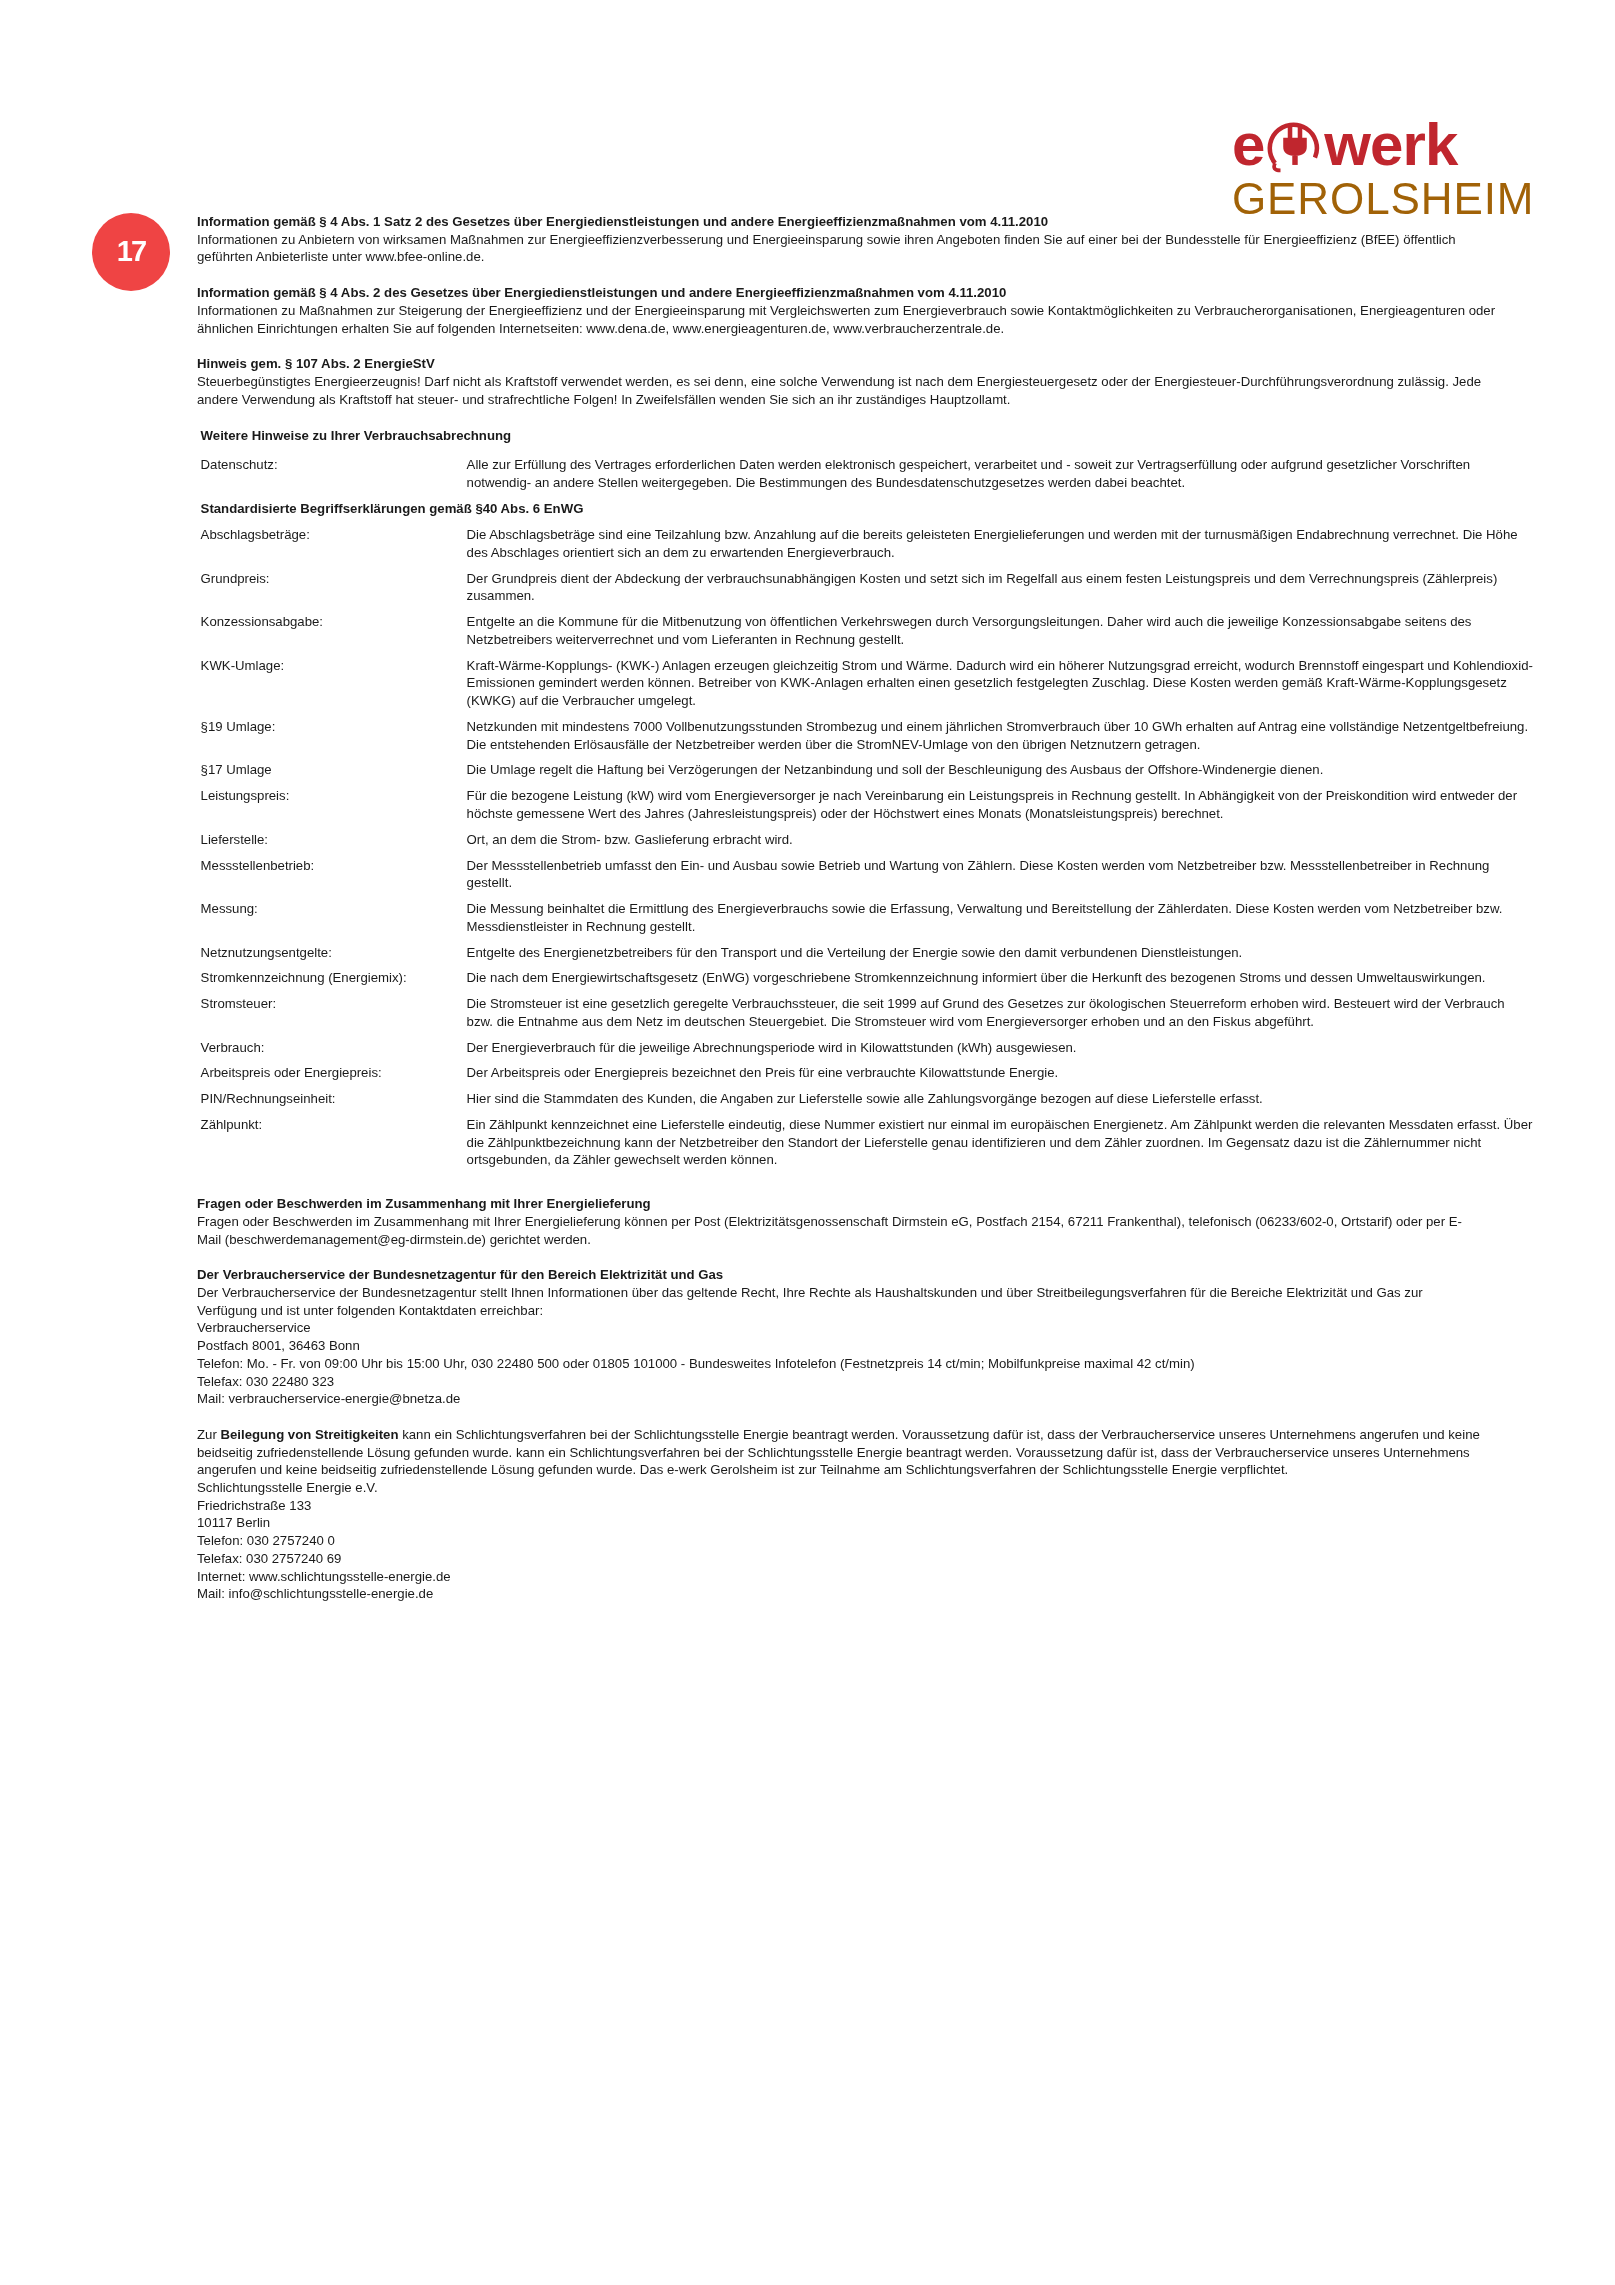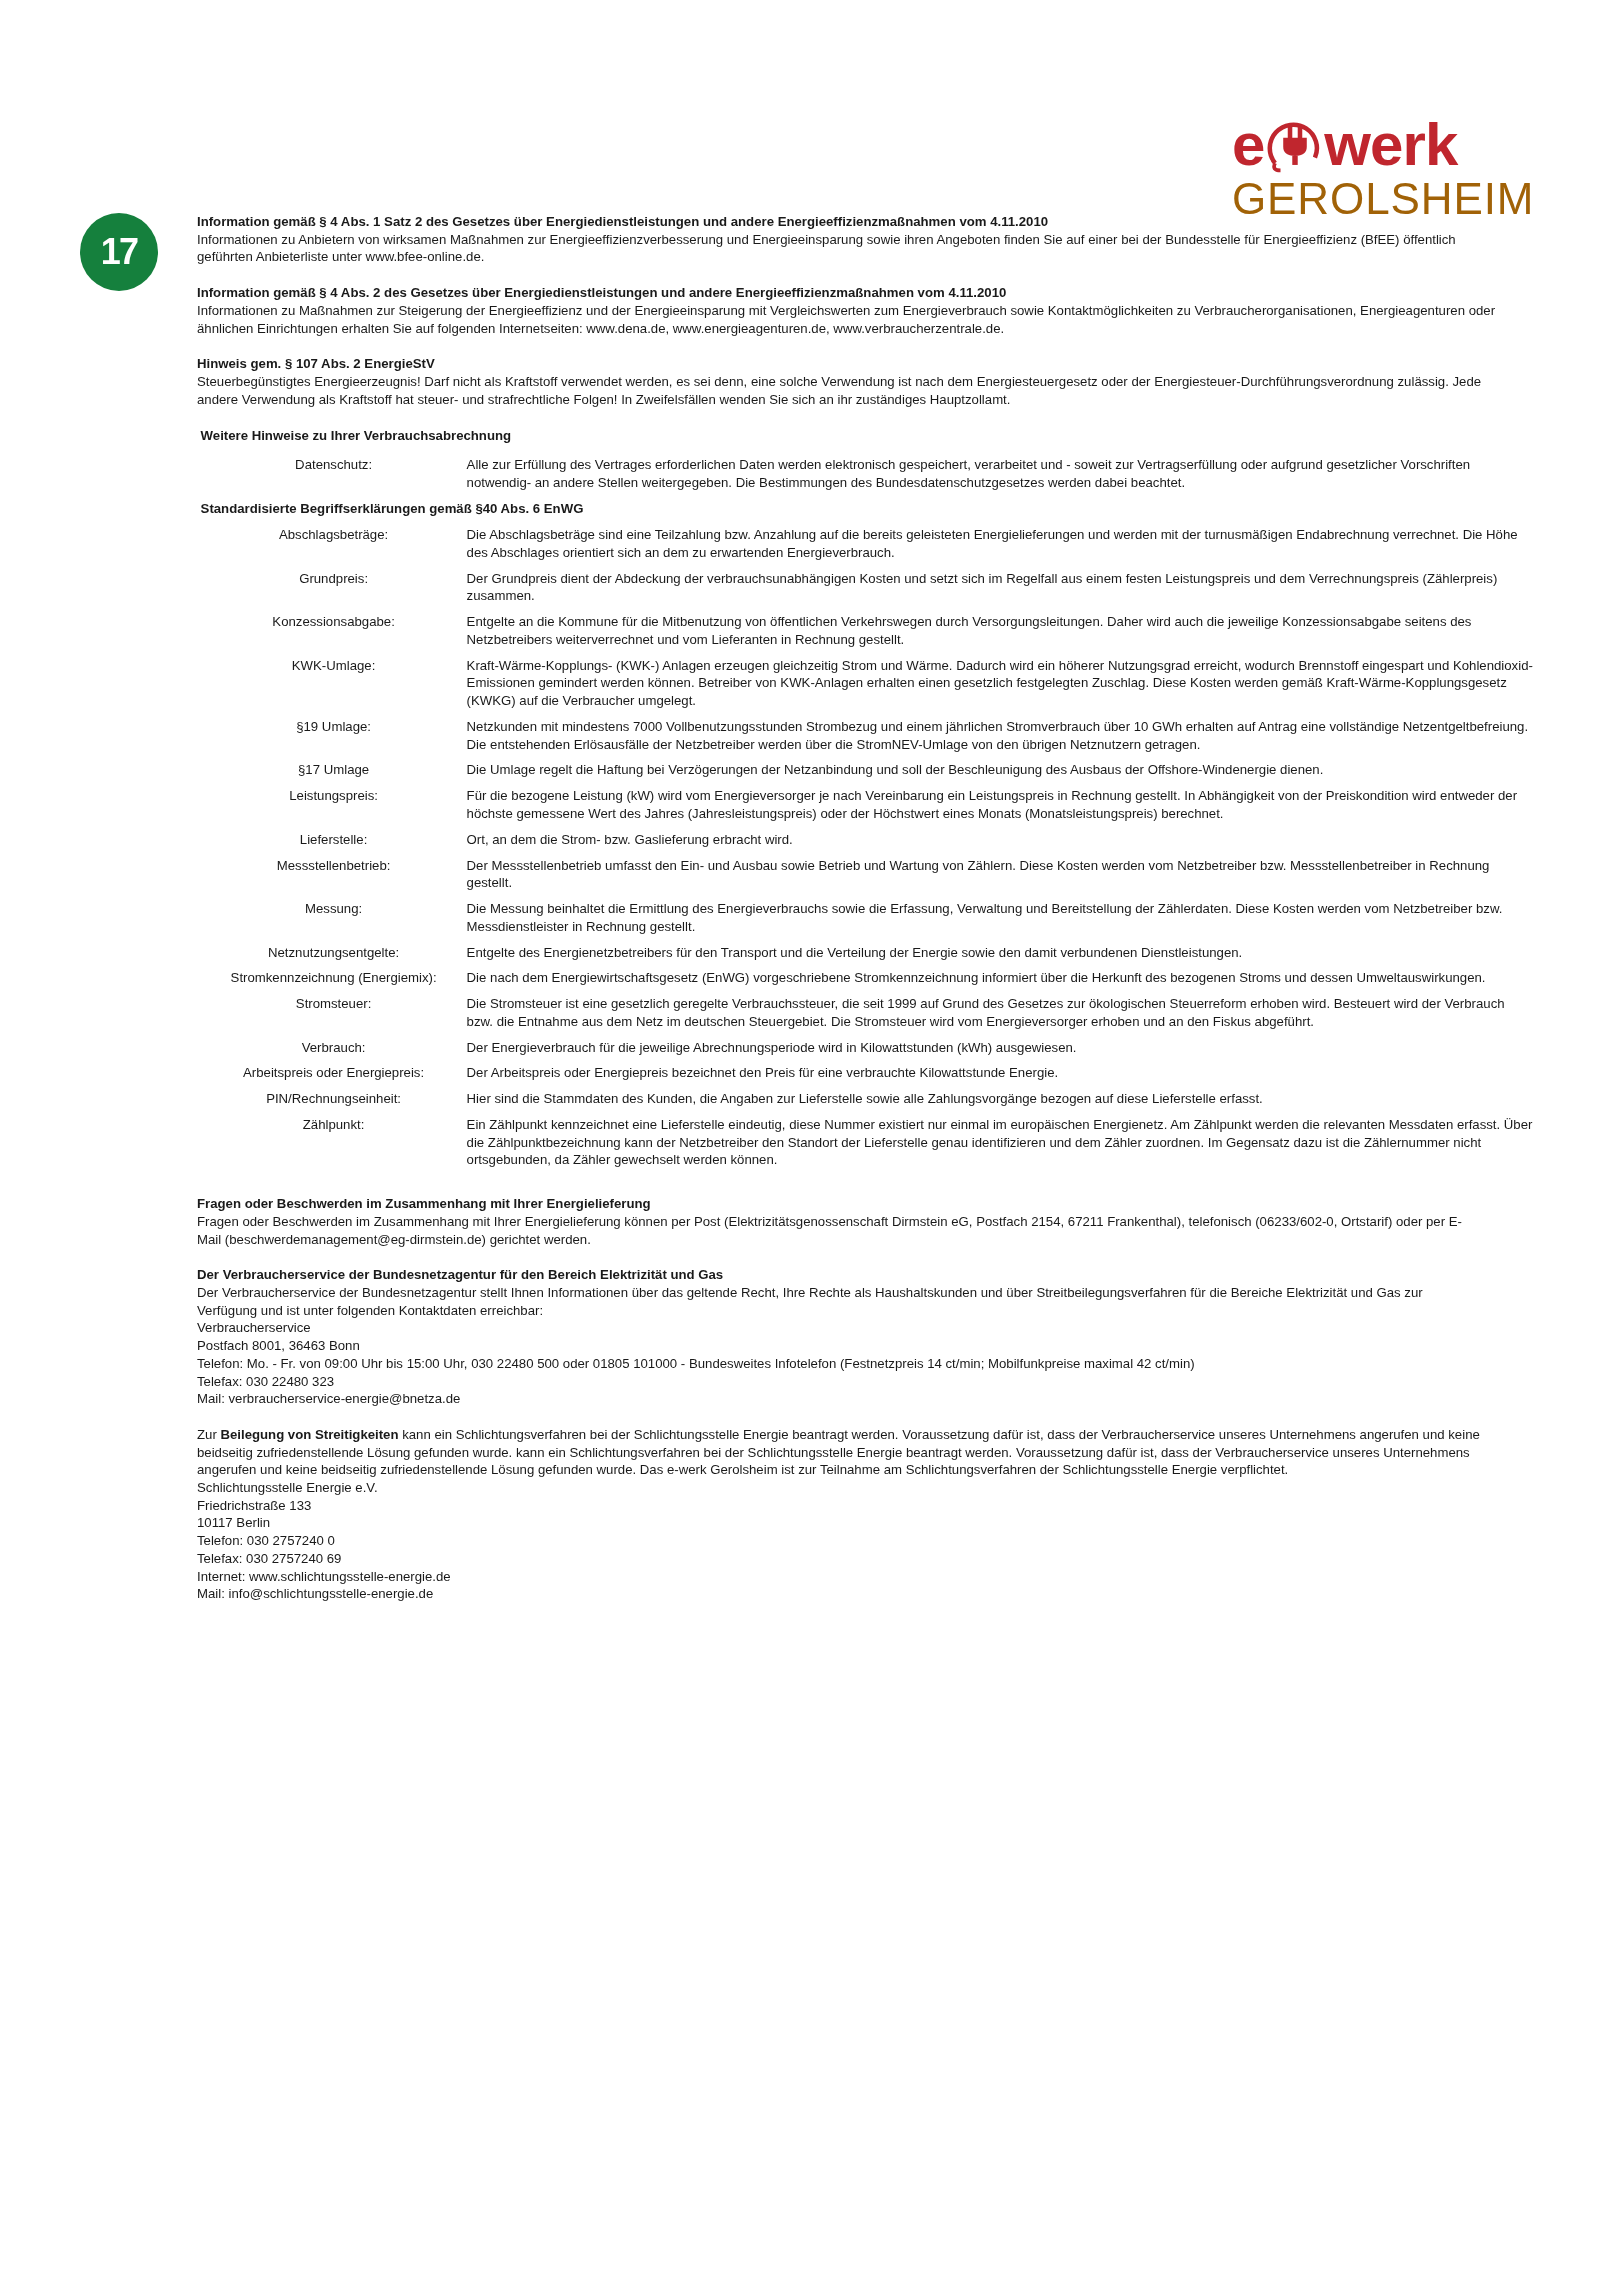--- a/index.html
+++ b/index.html
@@ -42,15 +42,15 @@
     }
     .badge {
       position: absolute;
-      left: 80px;
+      left: 92px;
       top: 213px;
       width: 78px;
       height: 78px;
       border-radius: 50%;
-      background: #15803d;
+      background: #ef4444;
       color: #ffffff;
       font-weight: bold;
-      font-size: 36px;
+      font-size: 29px;
       display: flex;
       align-items: center;
       justify-content: center;

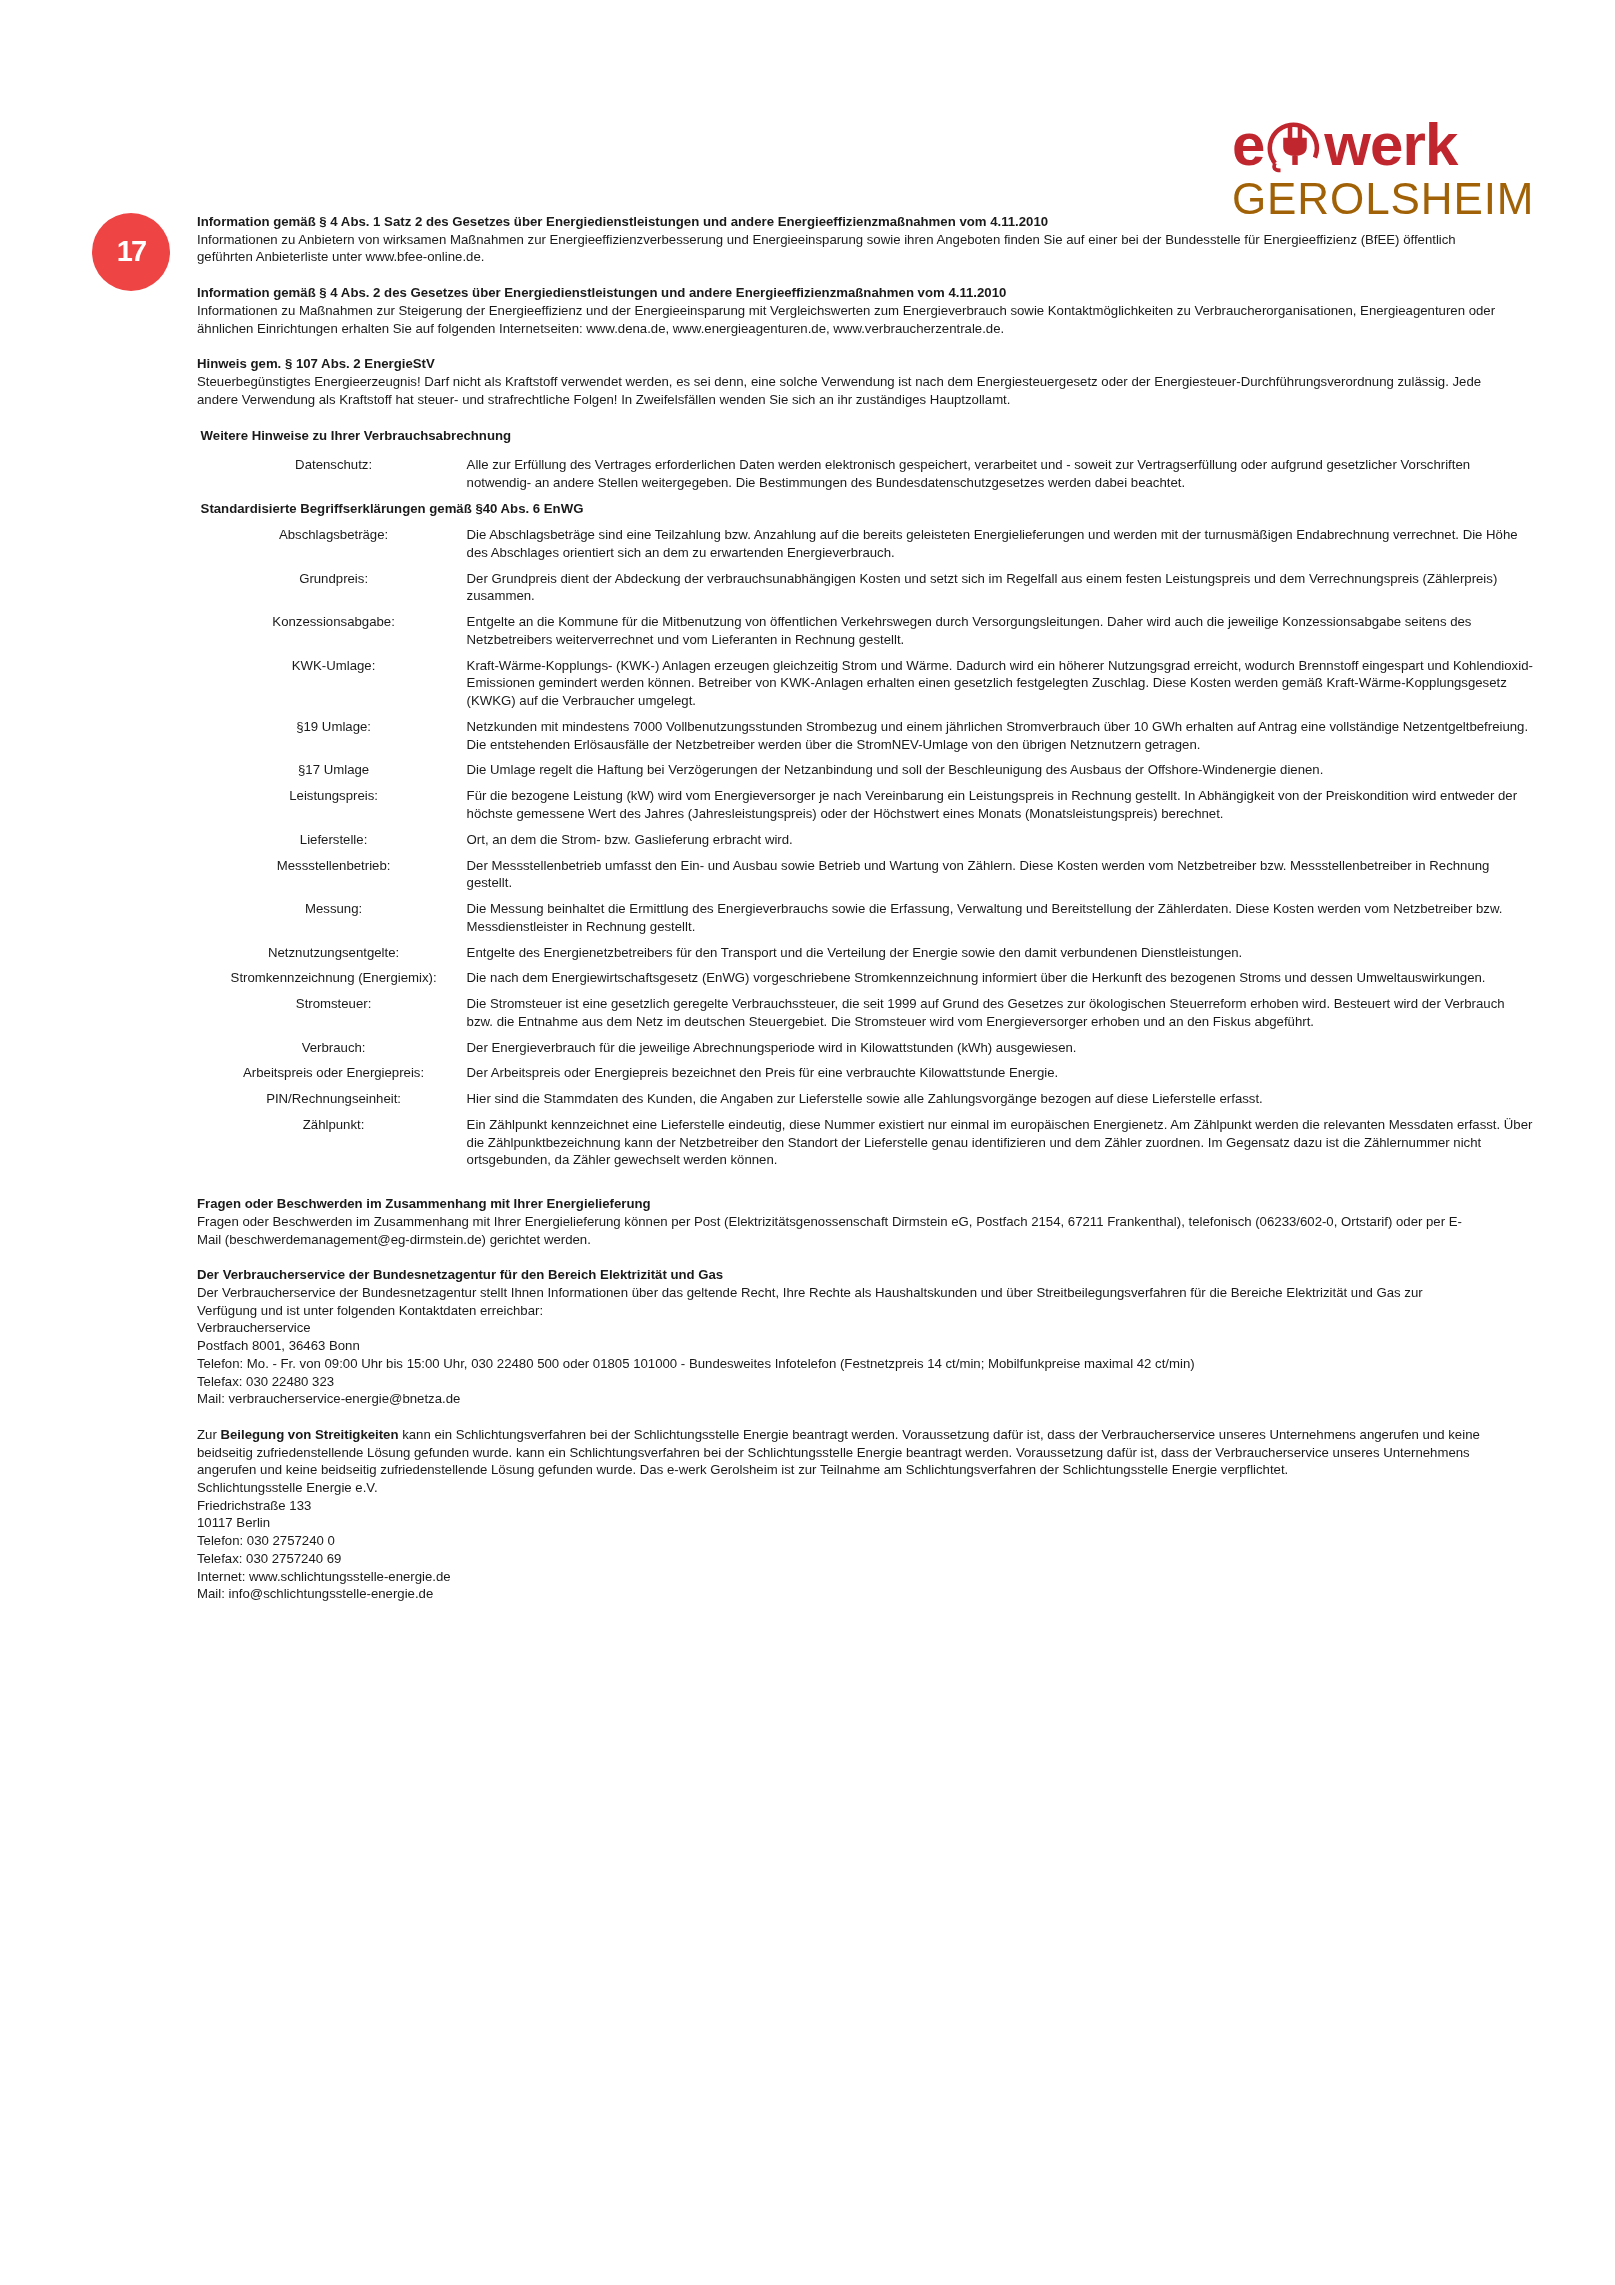--- a/index.html
+++ b/index.html
@@ -70,7 +70,7 @@
       margin-left: 3.6px;
       margin-bottom: 8.1px;
     }
-    .def-row .term { width: 266px; flex: none; text-align: center; }
+    .def-row .term { width: 266px; flex: none; }
     .def-row .desc { width: 1067px; }
     .defs-subtitle { font-weight: bold; margin: 0 0 9px 3.6px; }
     .plain-line { display: block; }

